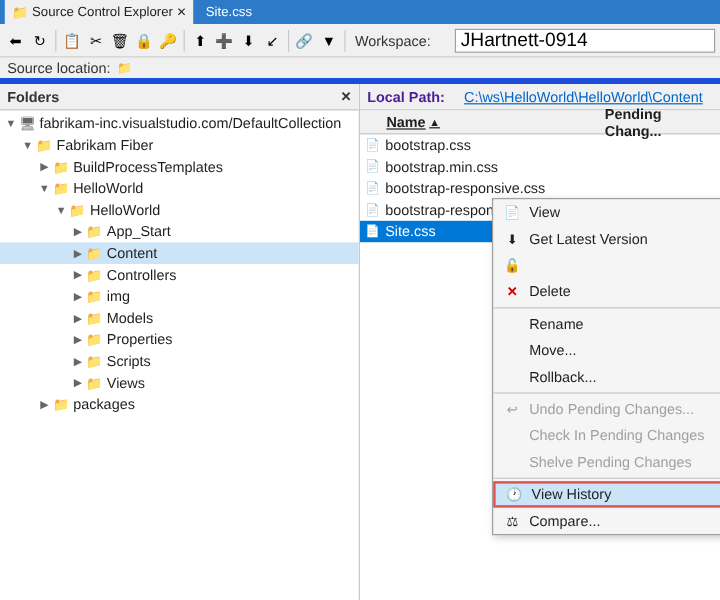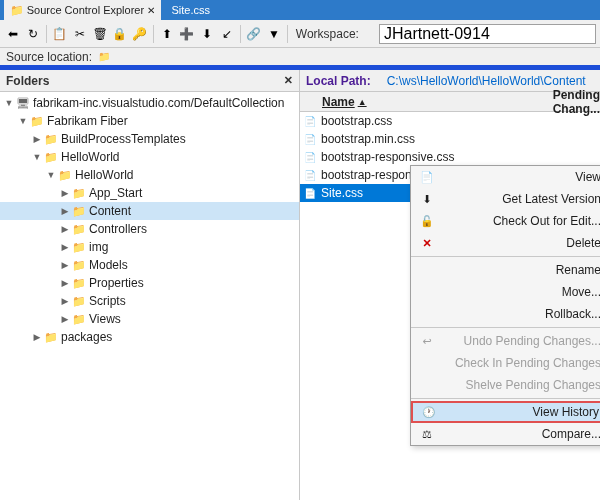--- a/index.html
+++ b/index.html
@@ -117,7 +117,6 @@
     .main-content {
       display: flex;
       height: calc(500px - 70px);
-      text-align: right;
     }
 
     

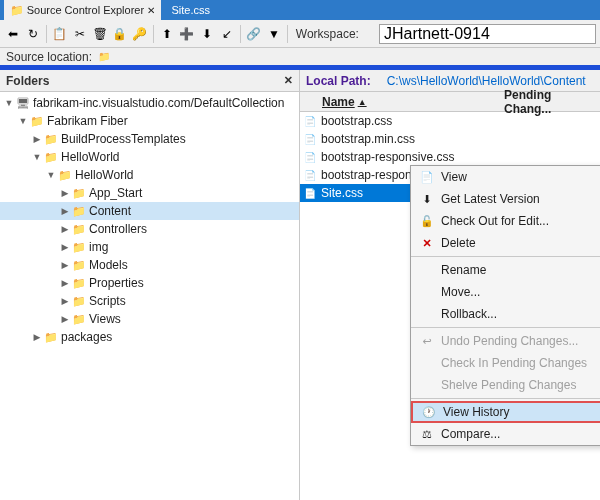--- a/index.html
+++ b/index.html
@@ -211,6 +211,7 @@
     }
     .local-path-value {
       color: #0066cc;
+      text-decoration: underline;
       cursor: pointer;
     }
 

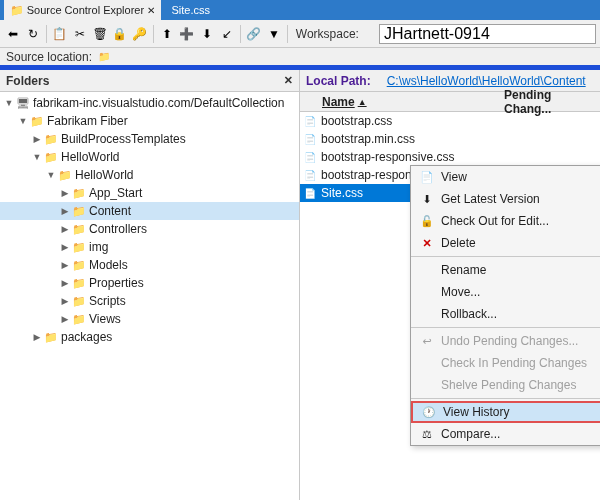--- a/index.html
+++ b/index.html
@@ -509,7 +509,6 @@
       </div>
       <div class="ctx-item">
         <span class="ctx-icon">🔓</span>
-        <span class="ctx-label">Check Out for Edit...</span>
       </div>
       <div class="ctx-item">
         <span class="ctx-icon" style="color:#c00;font-weight:bold;">✕</span>

